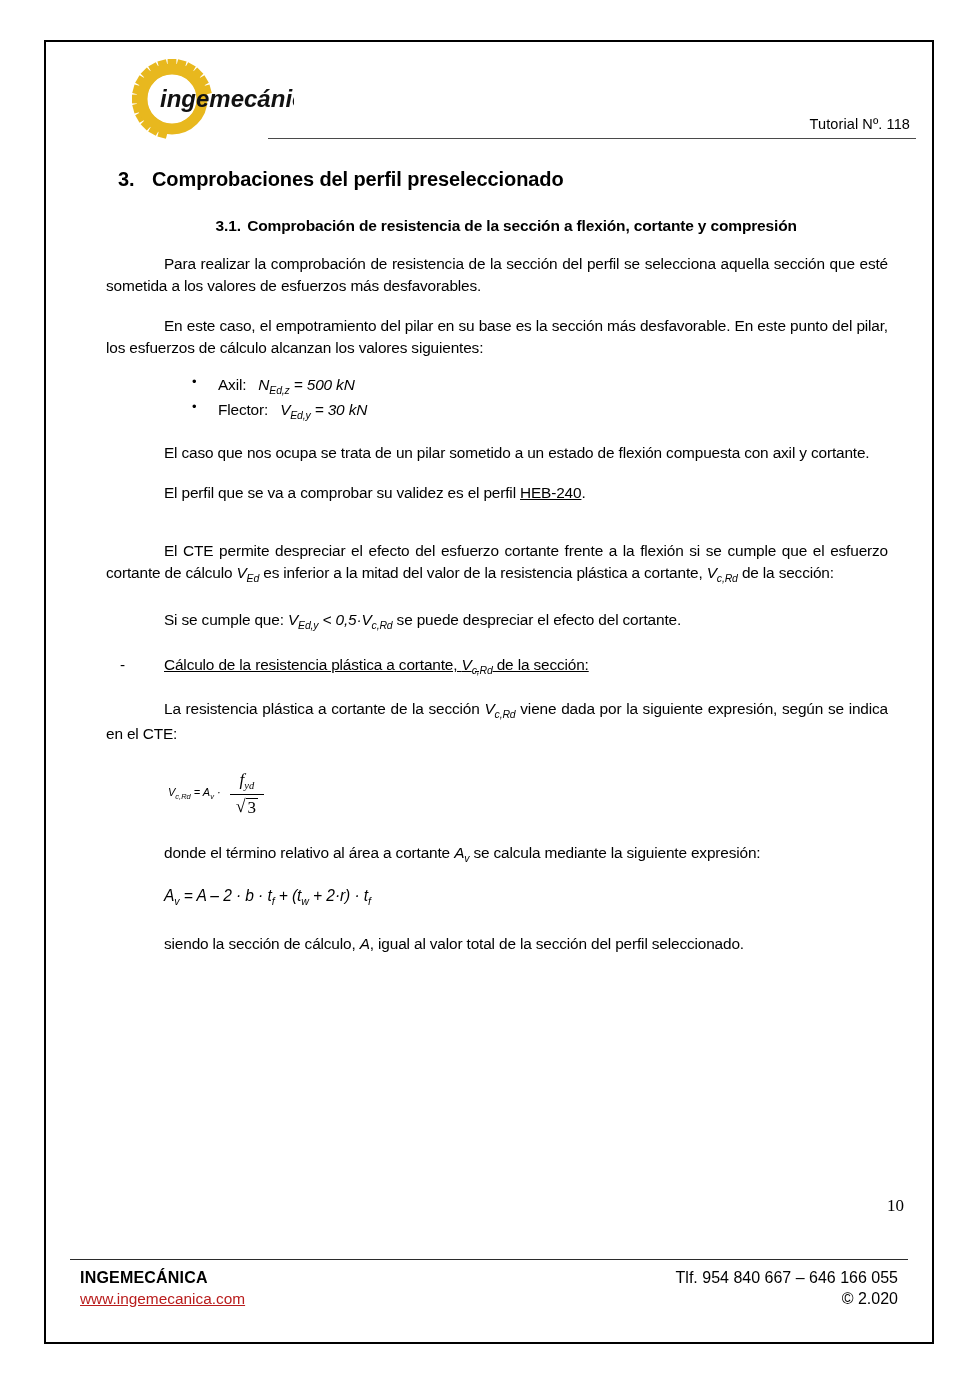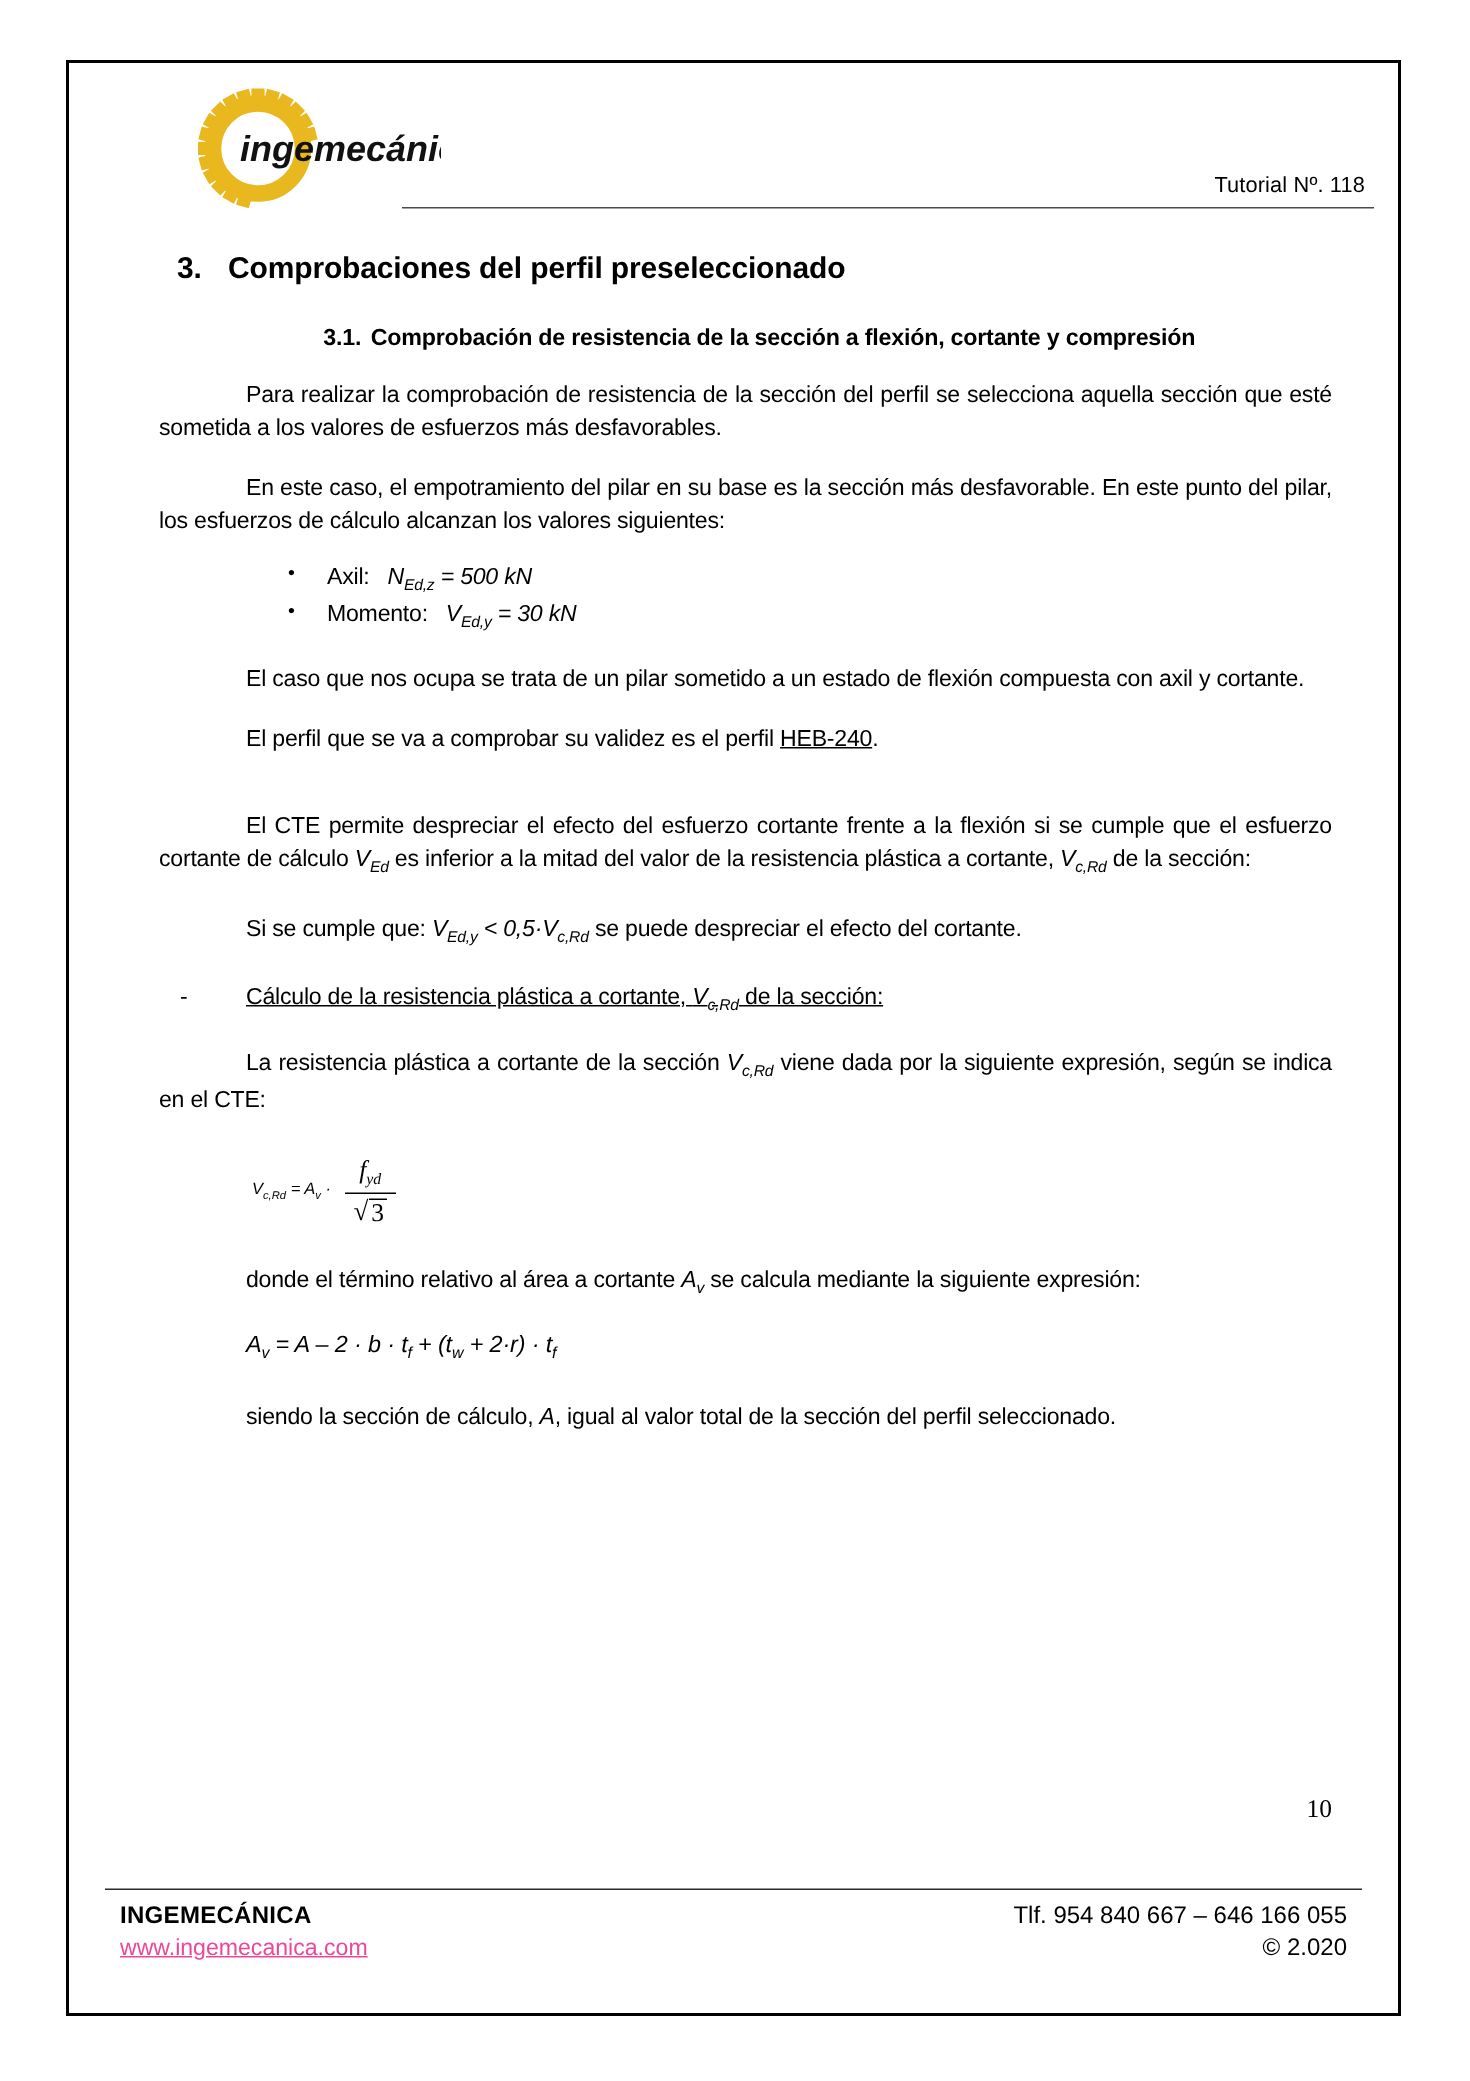--- a/index.html
+++ b/index.html
@@ -281,7 +281,7 @@
           <span>Axil:</span><span class="mono-gap"></span><span class="mono-gap"></span><span class="math"><span>N</span><sub>Ed,z</sub> <span>= 500 kN</span></span>
         </li>
         <li>
-          <span>Momento:</span><span class="mono-gap"></span><span class="mono-gap"></span><span class="math"><span>V</span><sub>Ed,y</sub> <span>= 30 kN</span></span>
+          <span>Flector:</span><span class="mono-gap"></span><span class="mono-gap"></span><span class="math"><span>V</span><sub>Ed,y</sub> <span>= 30 kN</span></span>
         </li>
       </ul>
 

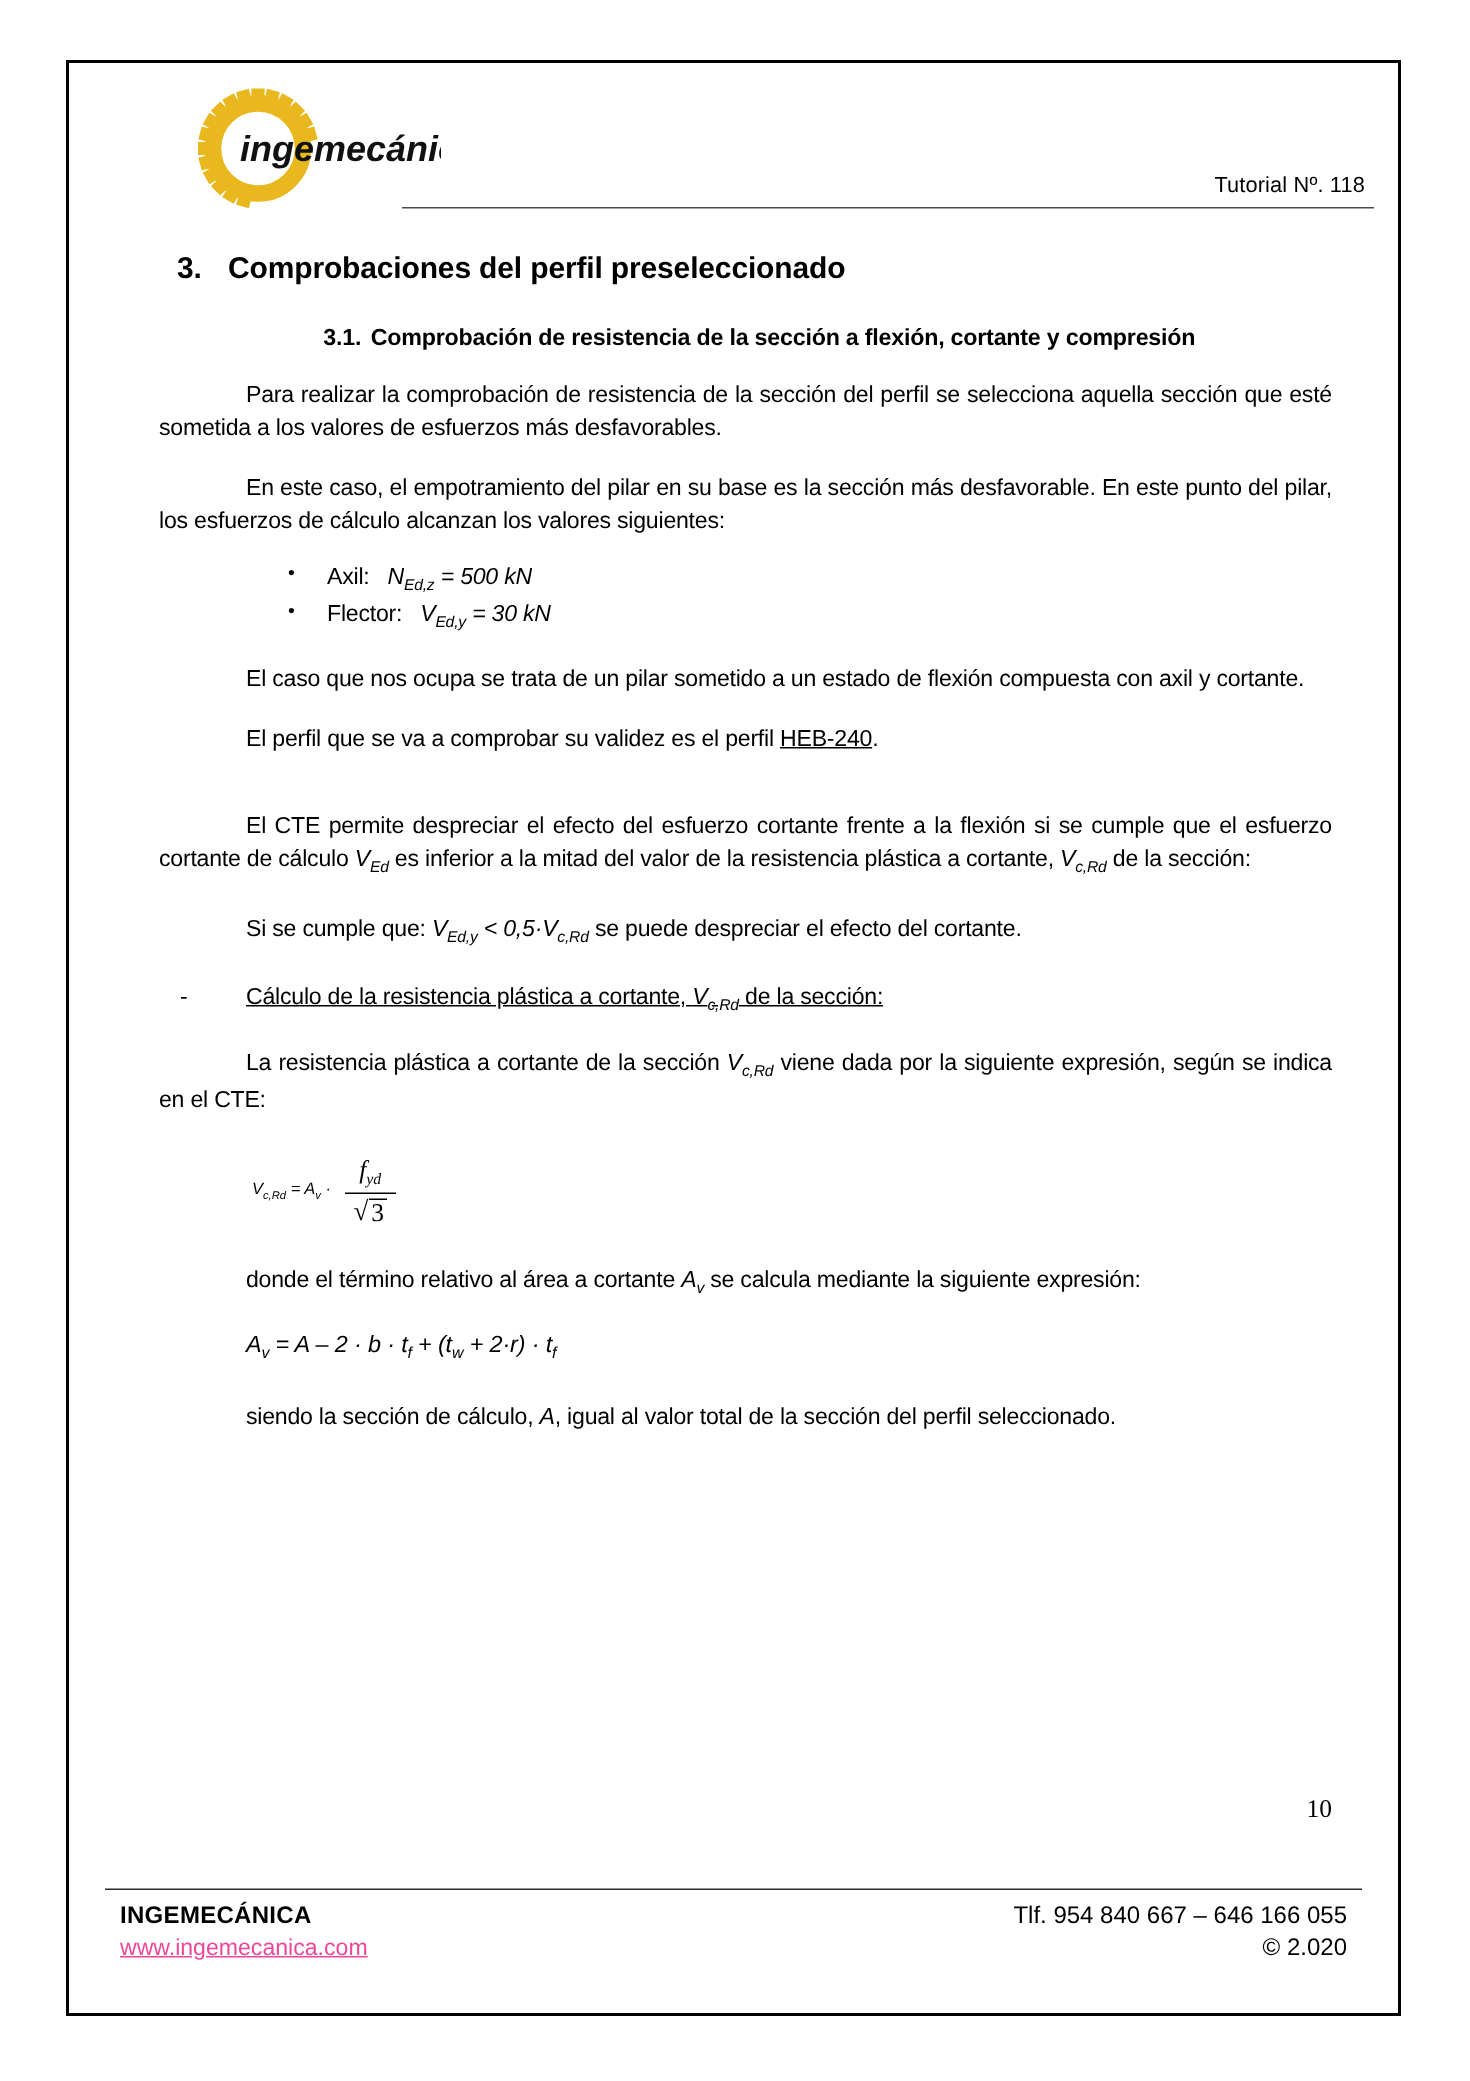--- a/index.html
+++ b/index.html
@@ -183,7 +183,7 @@
   
   .pagenum{
     position:absolute;
-    right:44px;
+    right:28px;
     bottom:126px;
     font-family:"Liberation Serif", serif;
     font-size:17px;

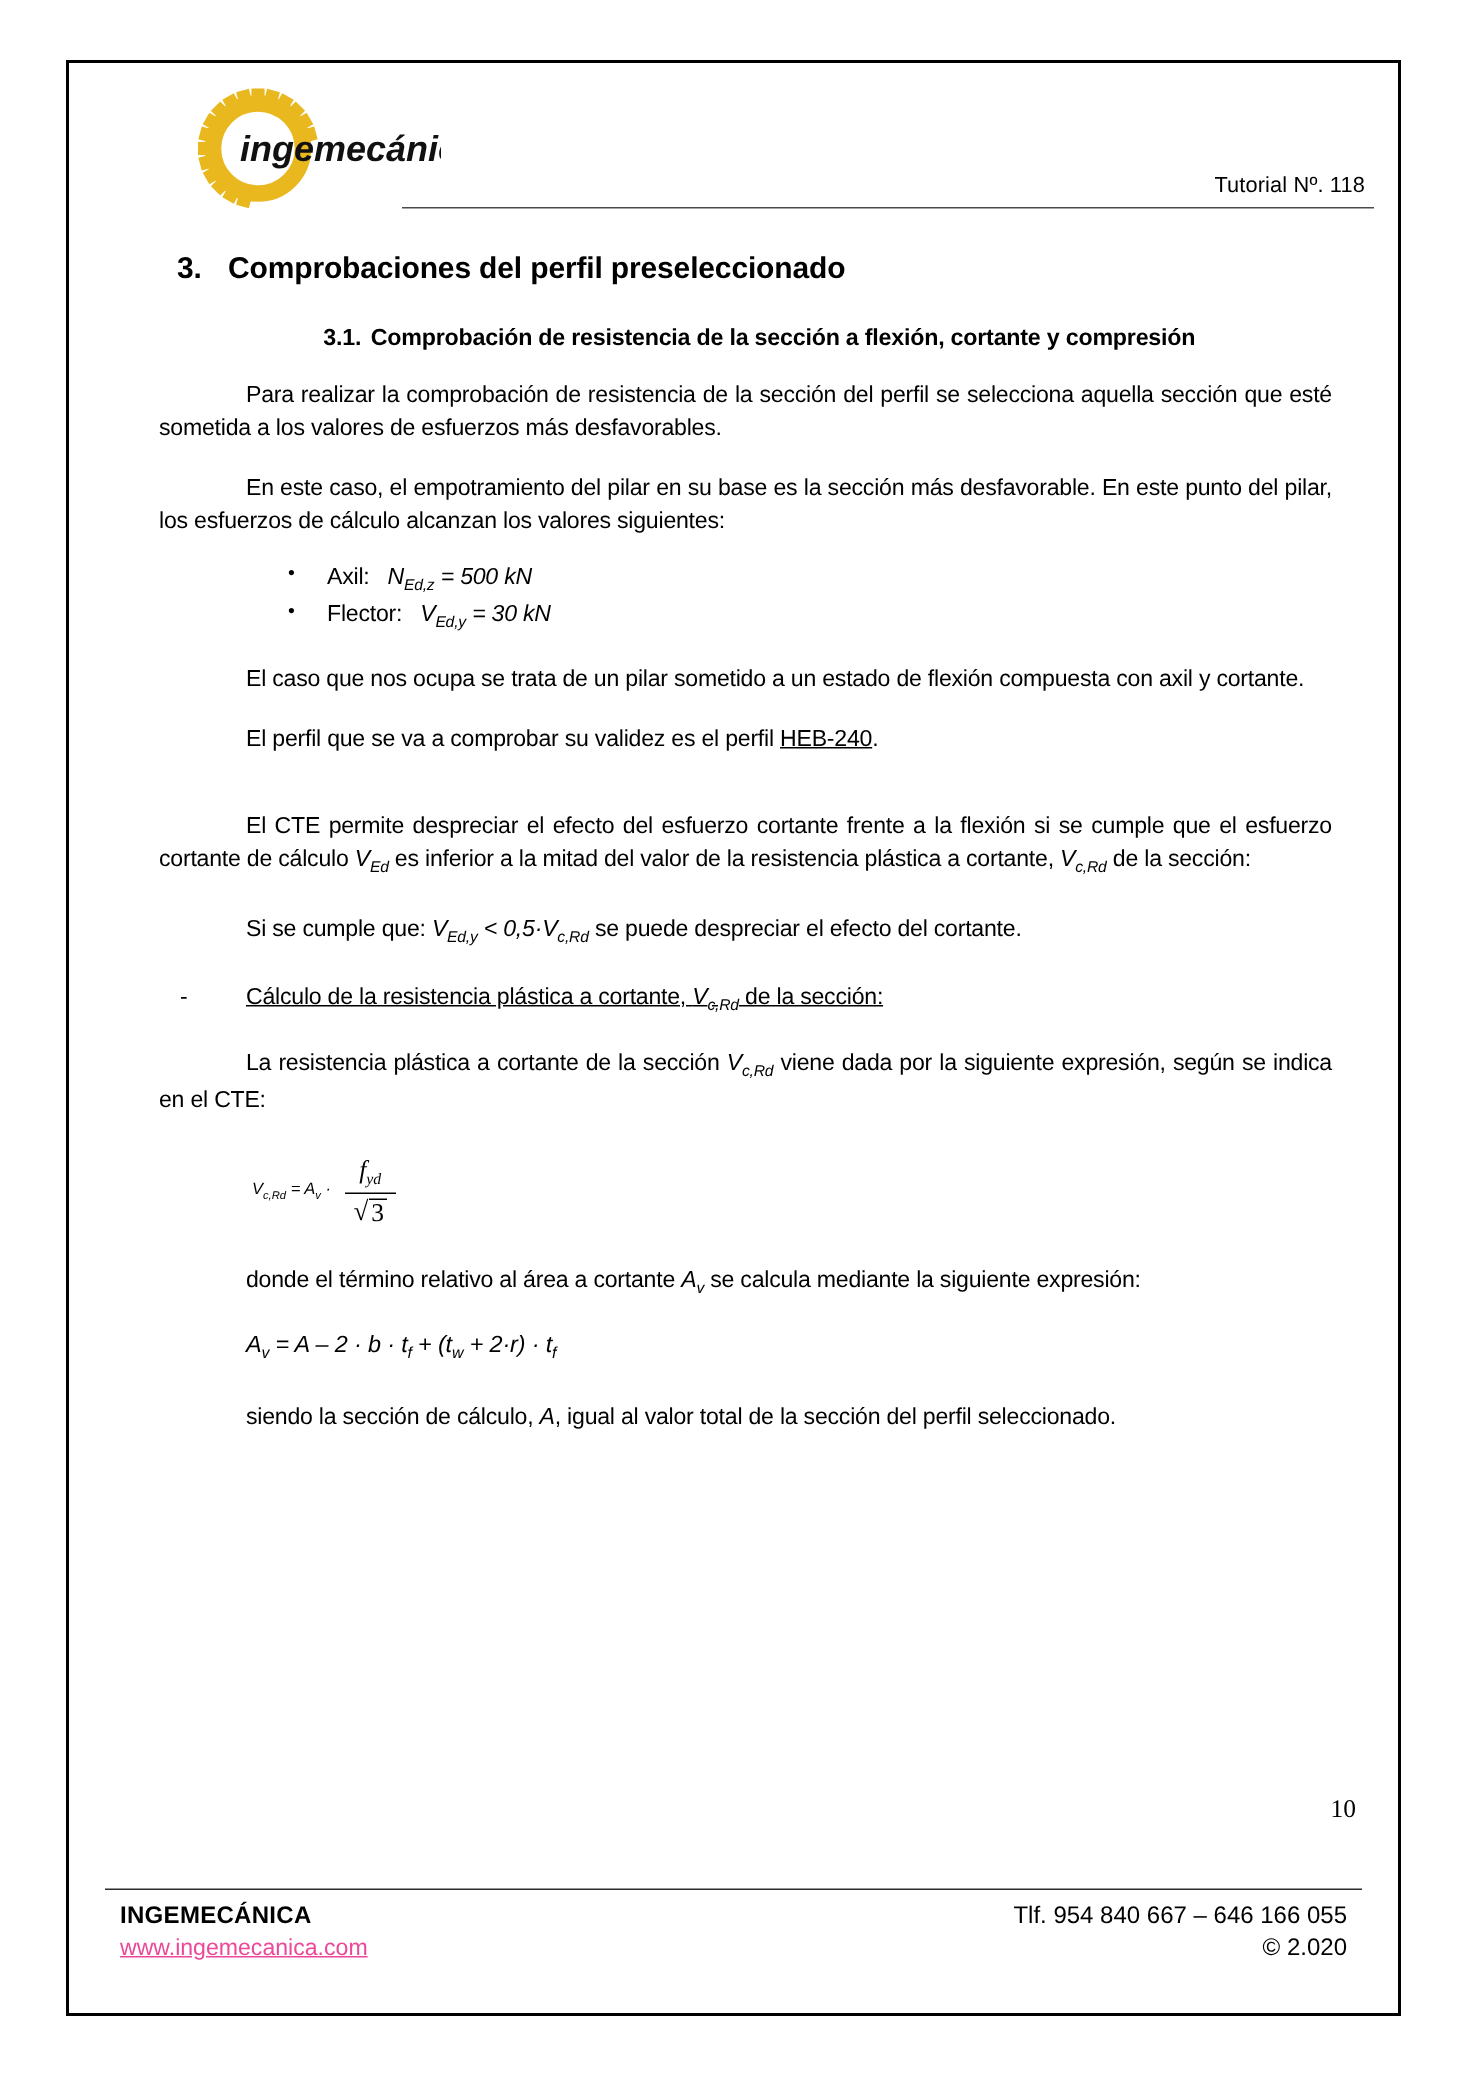--- a/index.html
+++ b/index.html
@@ -207,7 +207,7 @@
   .f-right{padding-right:10px;text-align:right;}
   .brand{font-weight:bold;letter-spacing:.2px;}
   .weblink{
-    color:#ec4899;
+    color:#b91c1c;
     text-decoration:underline;
     font-size:15.4px;
     display:inline-block;

